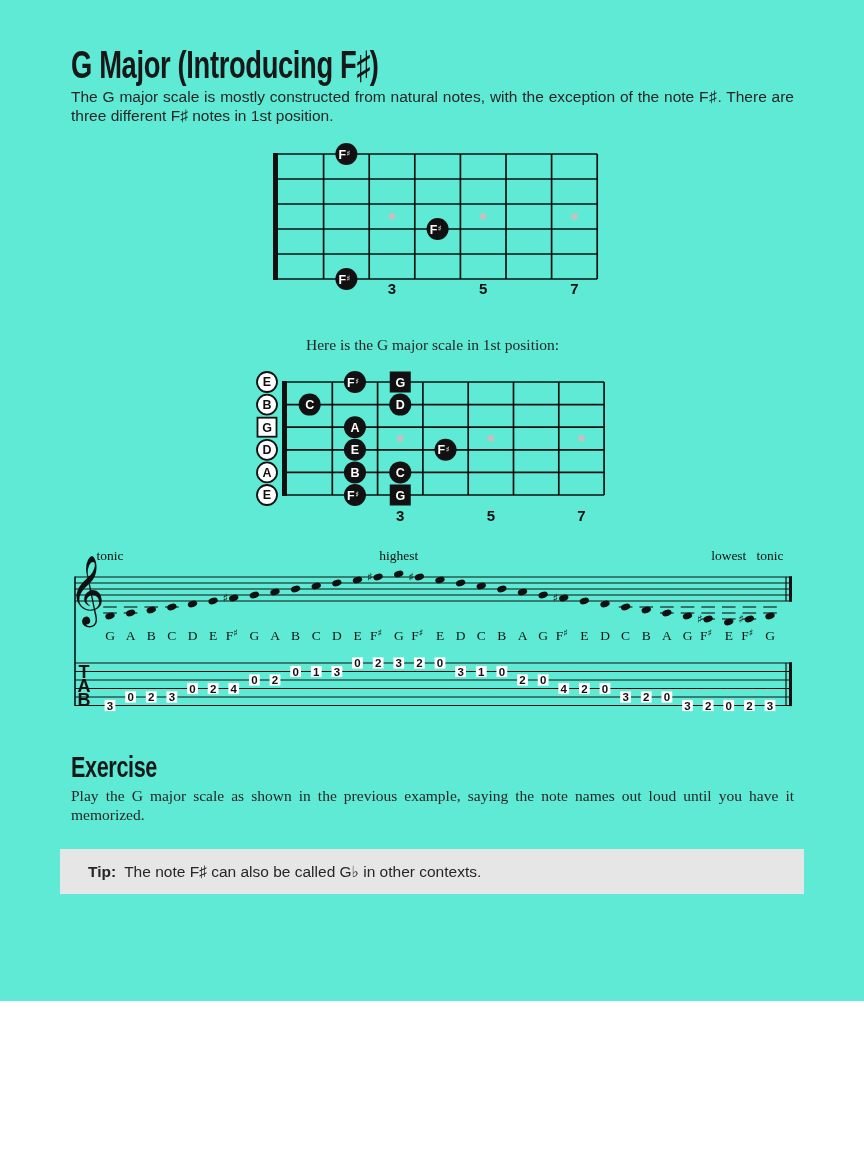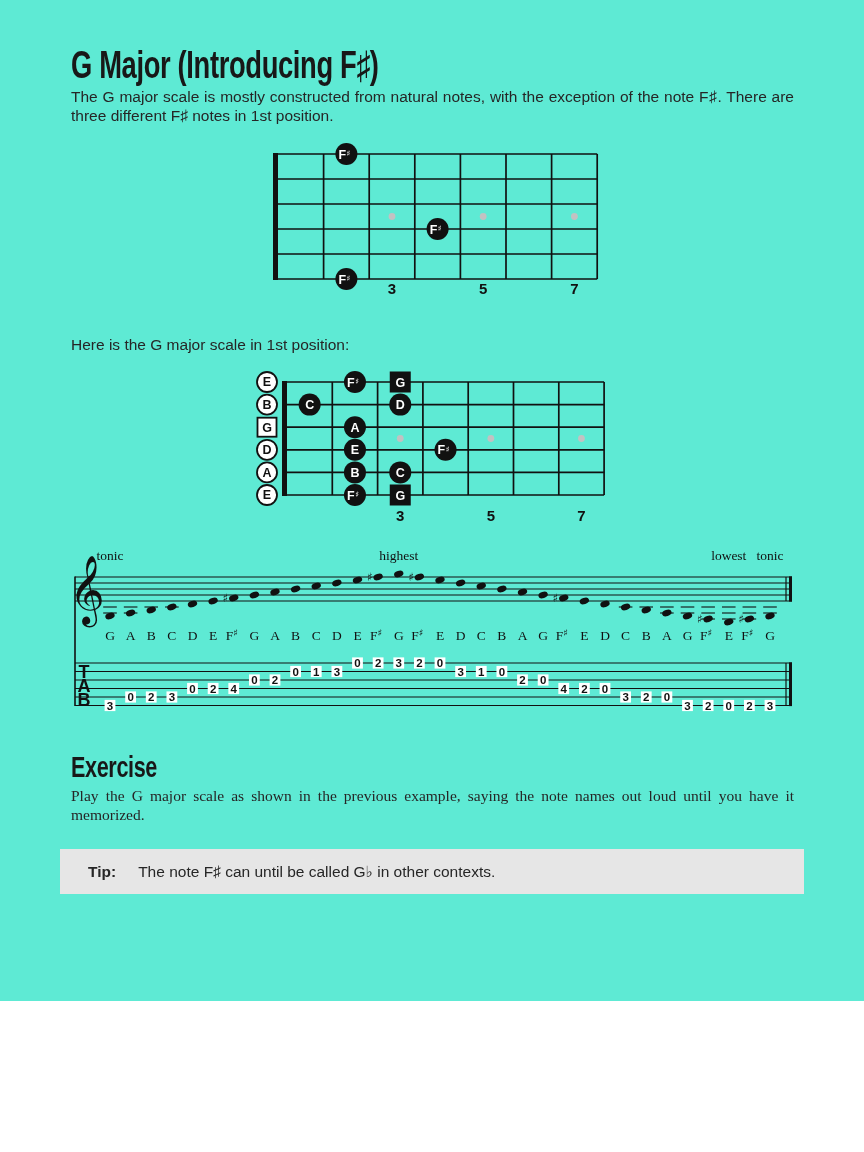--- a/index.html
+++ b/index.html
@@ -19,7 +19,7 @@
     text-align:justify;color:#262626;
   }
   #intro{top:88px;}
-  #caption{top:336px;text-align:left;}
+  #caption{top:336px;text-align:center;font-family:Liberation Serif, serif;}
   #exercise-body{top:787px;font-family:Liberation Serif, serif;}
   .tipbox{
     position:absolute;left:60px;top:849px;width:744px;height:45px;background:#e6e6e6;

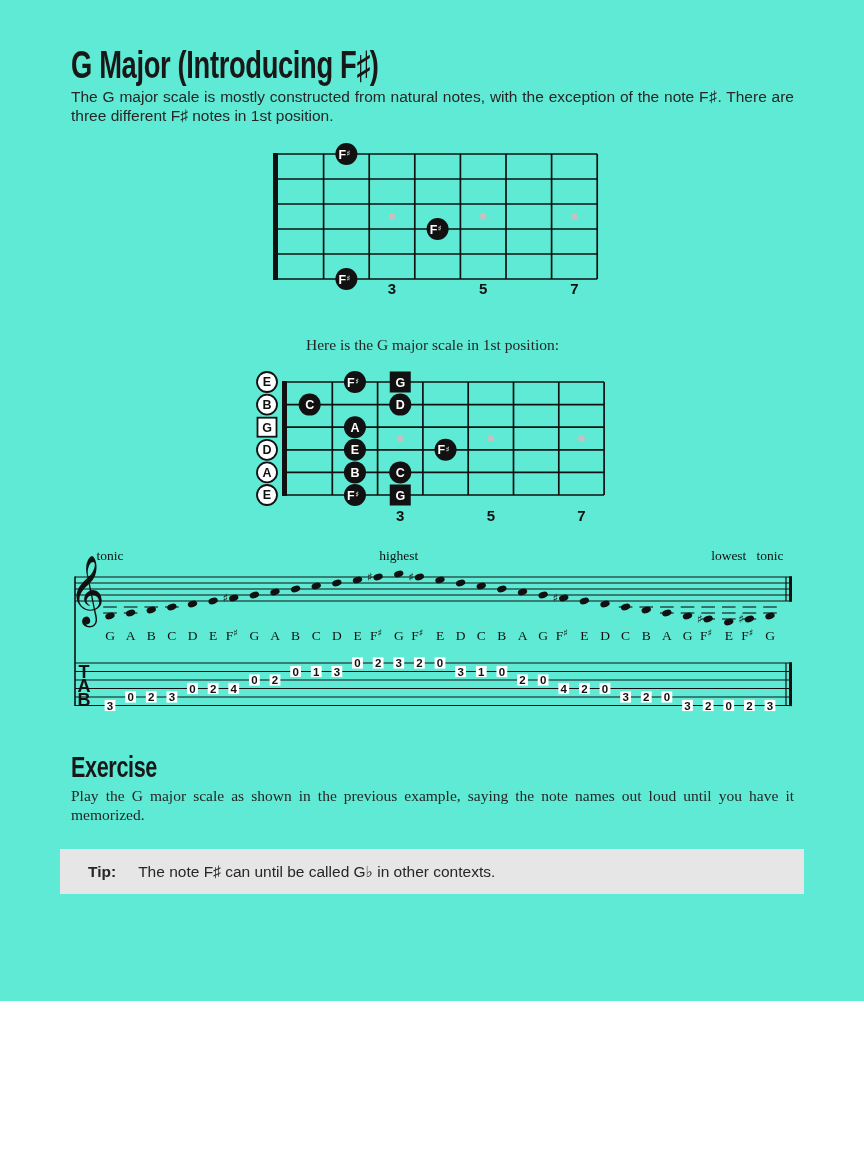--- a/index.html
+++ b/index.html
@@ -26,7 +26,7 @@
     display:flex;align-items:center;box-sizing:border-box;padding-left:28px;
     font-size:15.5px;color:#262626;
   }
-  .tipbox b{margin-right:18px;}
+  .tipbox b{margin-right:4px;}
   .pagenum{position:absolute;left:786px;top:1106px;font-size:15px;color:#333;}
   svg{position:absolute;overflow:visible;}
   #fretboard-top{left:250px;top:138px;}

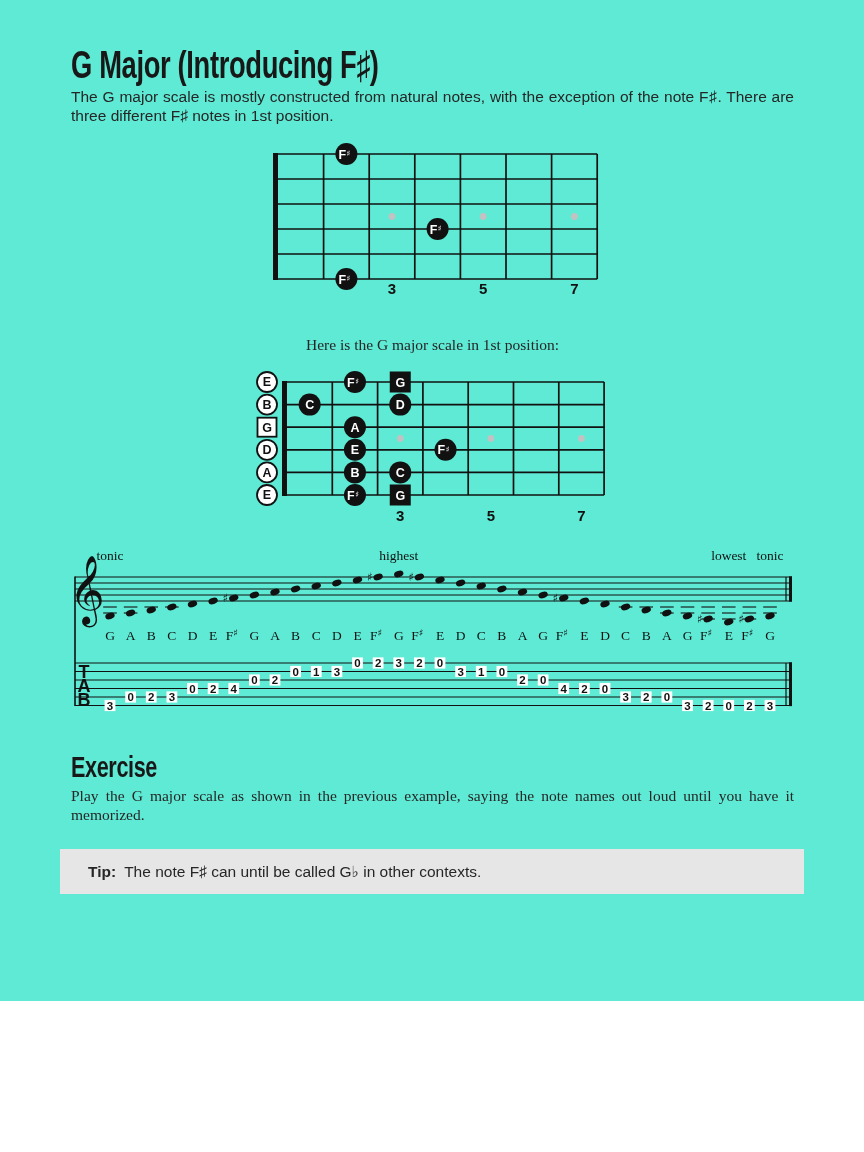--- a/index.html
+++ b/index.html
@@ -323,7 +323,7 @@
   <div class="para" id="exercise-body">Play the G major scale as shown in the previous example, saying the note names out loud until you have it memorized.</div>
 
   <div class="tipbox">
-    <span><b>Tip:</b><span> The note F♯ can until be called G♭ in other contexts.</span></span>
+    <span><b>Tip:</b><span> The note F♯ can also be called G♭ in other contexts.</span></span>
   </div>
 
   <div class="pagenum">9</div>

